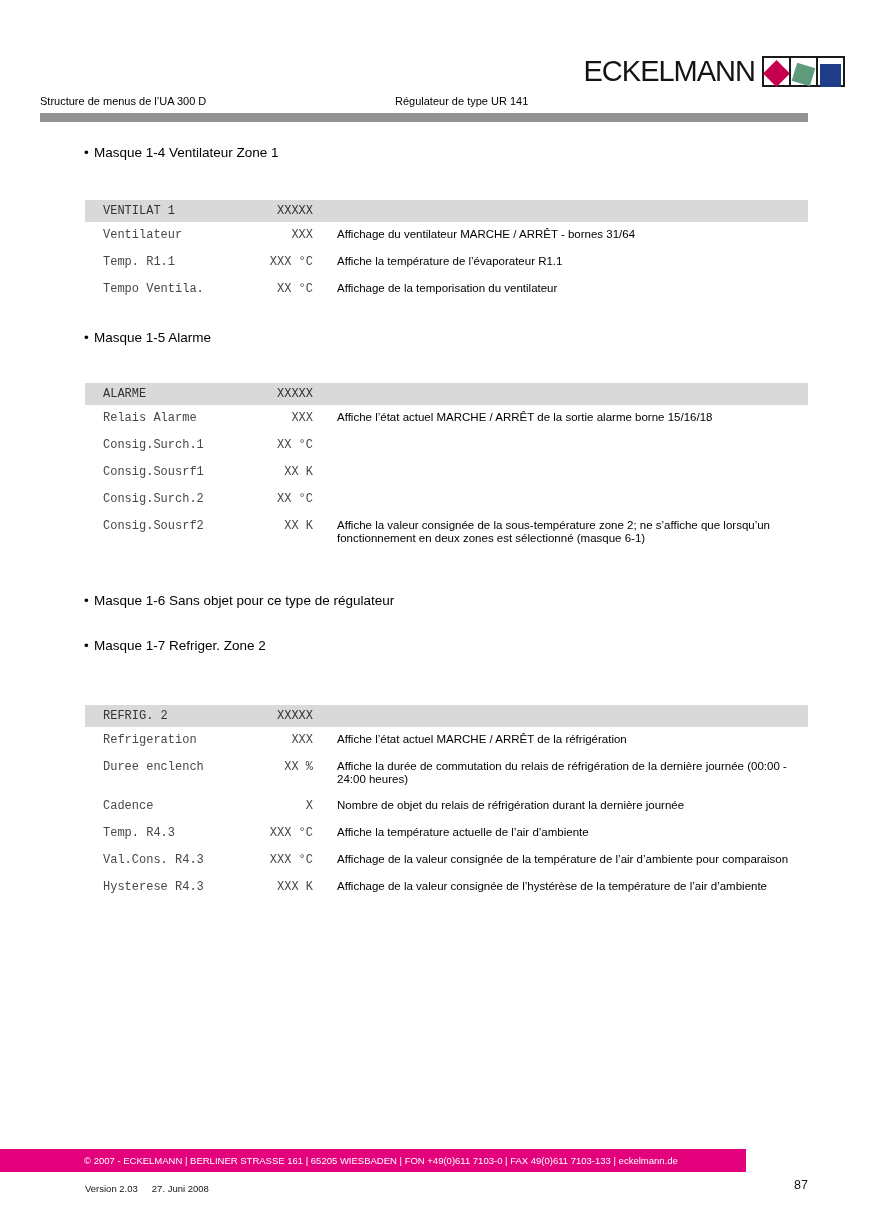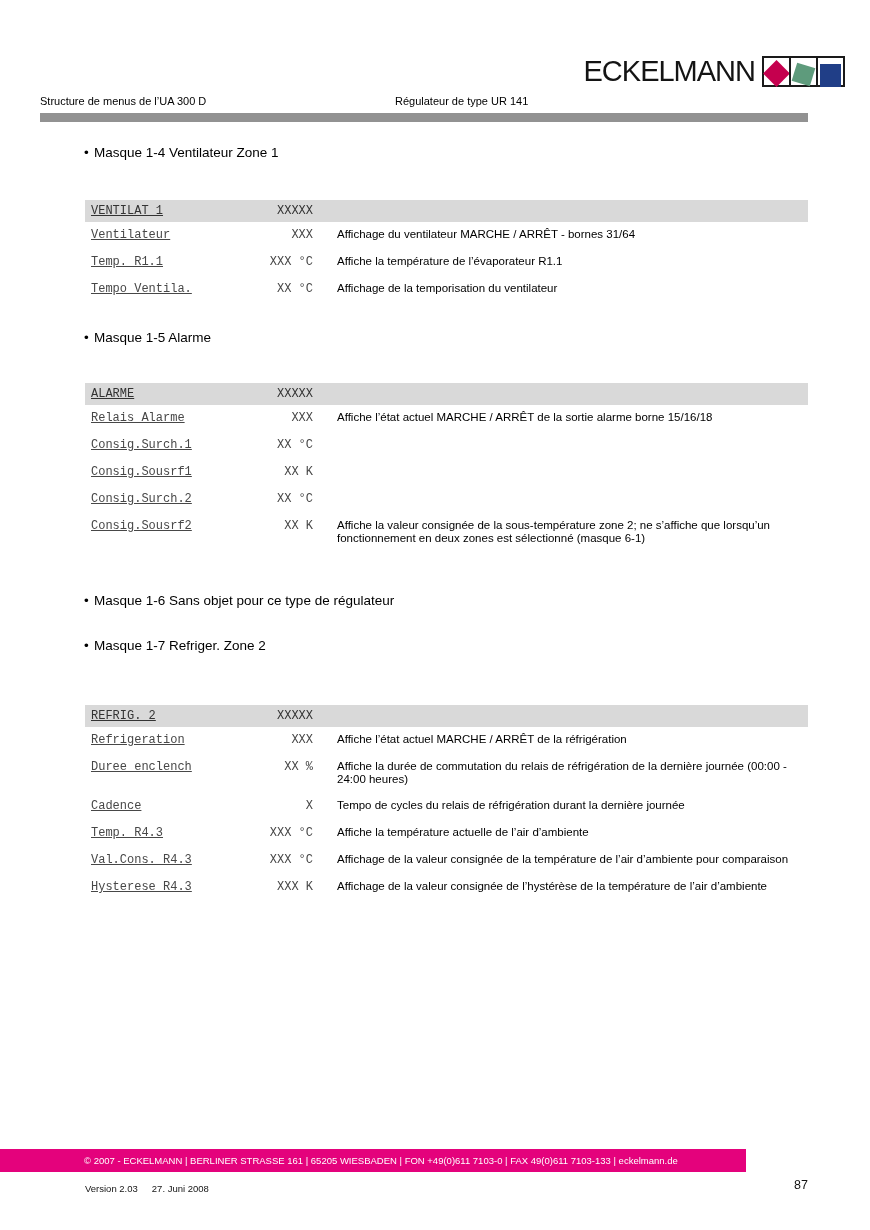--- a/index.html
+++ b/index.html
@@ -55,7 +55,7 @@
   .trow{display:grid;grid-template-columns:152px 76px 24px 1fr;
         padding:6px 0 7px;}
   .tlabel{font-family:"Liberation Mono",monospace;font-size:12px;
-          padding-left:6px;color:#474747;white-space:pre;text-decoration:underline;}
+          padding-left:18px;color:#474747;white-space:pre;}
   .thead .tlabel,.thead .tvalue{color:#333;}
   .tvalue{font-family:"Liberation Mono",monospace;font-size:12px;
           text-align:right;color:#474747;white-space:pre;}

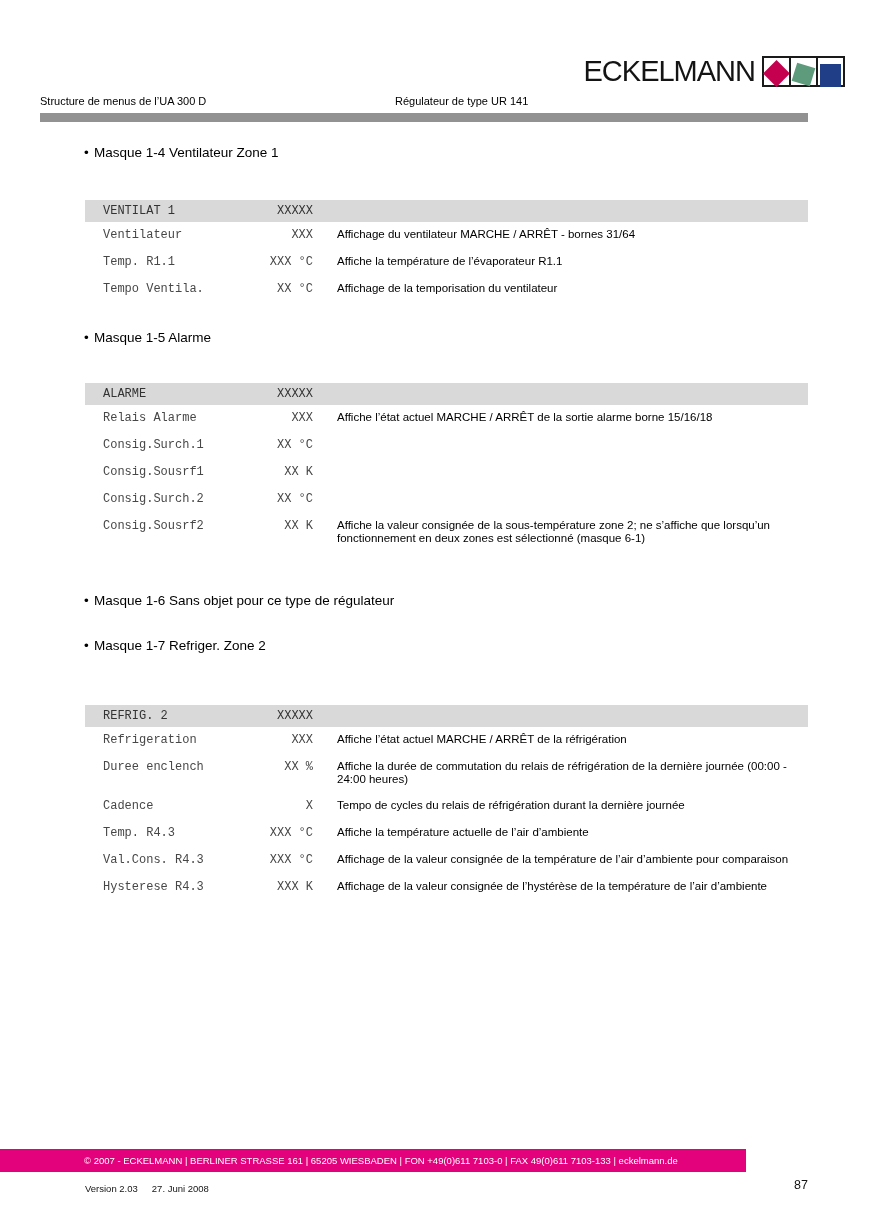--- a/index.html
+++ b/index.html
@@ -208,7 +208,7 @@
     <span class="tlabel">Cadence</span>
     <span class="tvalue">X</span>
     <span class="tgap"></span>
-    <span class="tdesc">Tempo de cycles du relais de réfrigération durant la dernière journée</span>
+    <span class="tdesc">Nombre de objet du relais de réfrigération durant la dernière journée</span>
   </div>
 
   <div class="trow">

